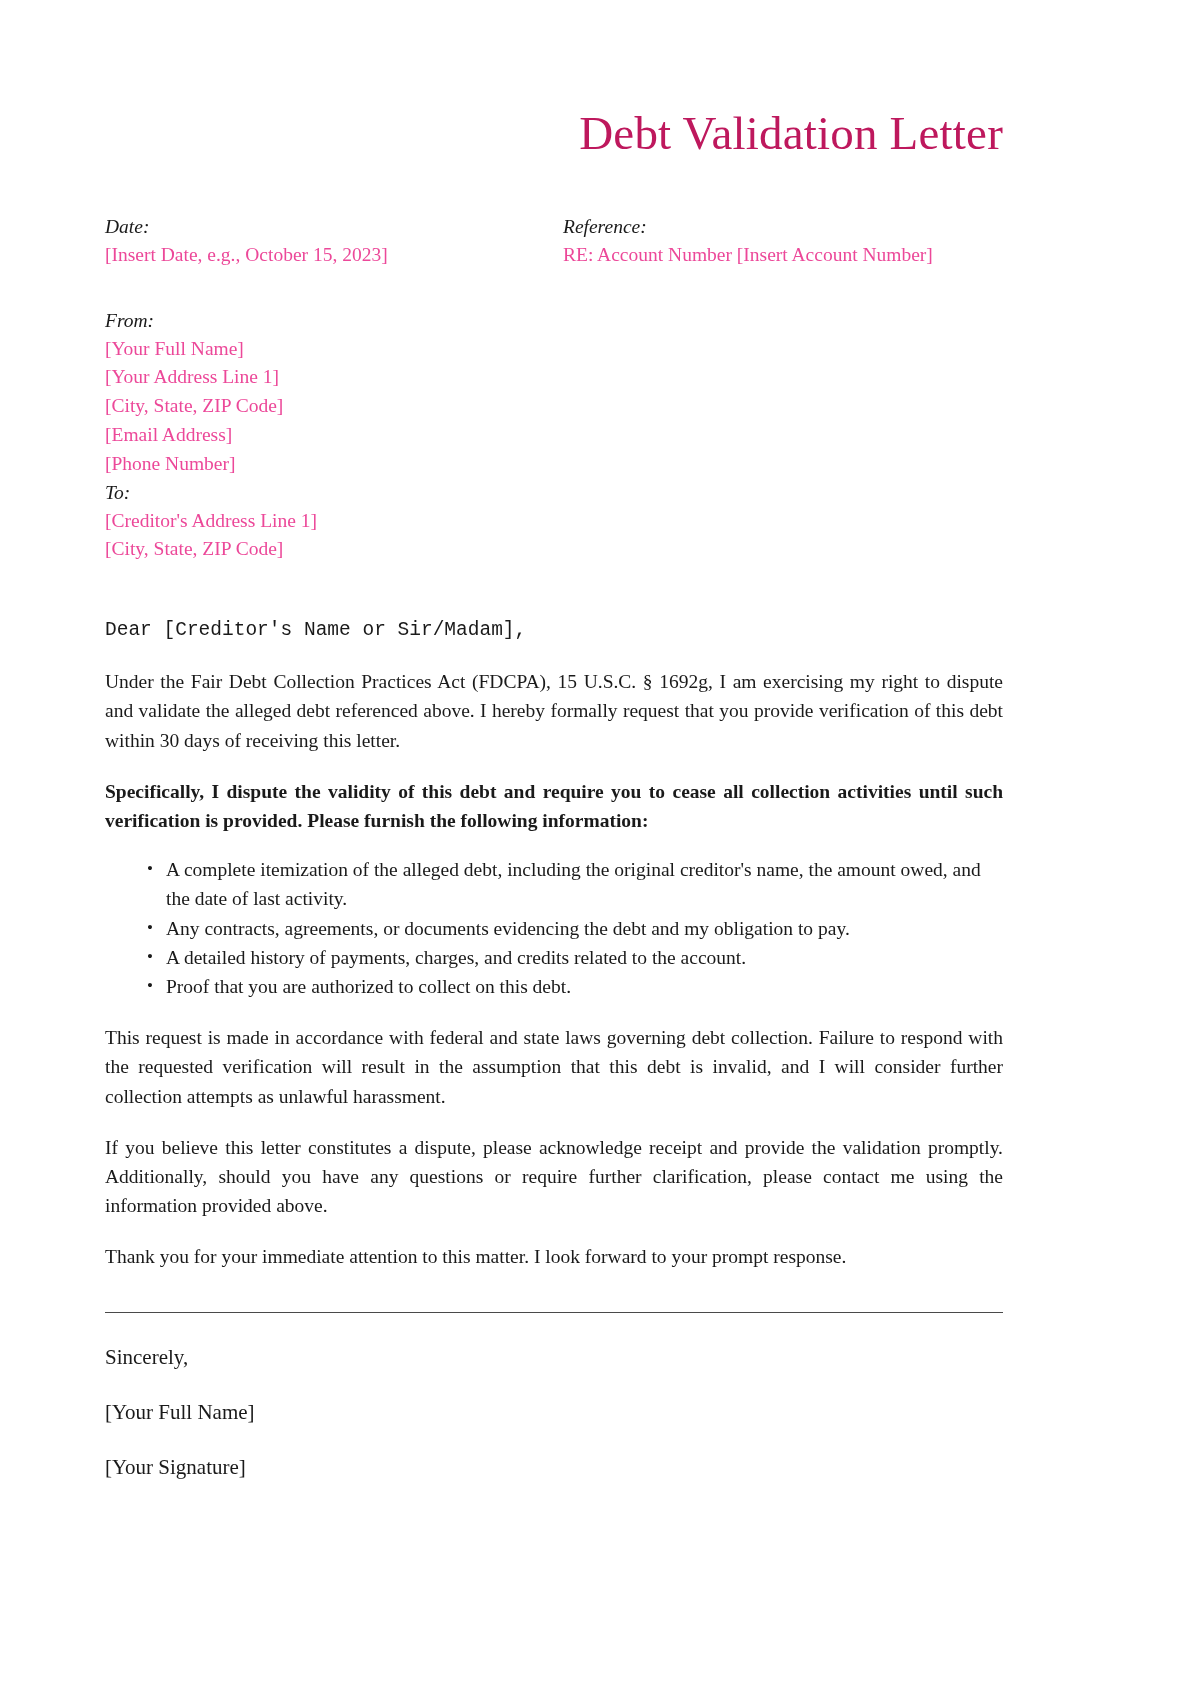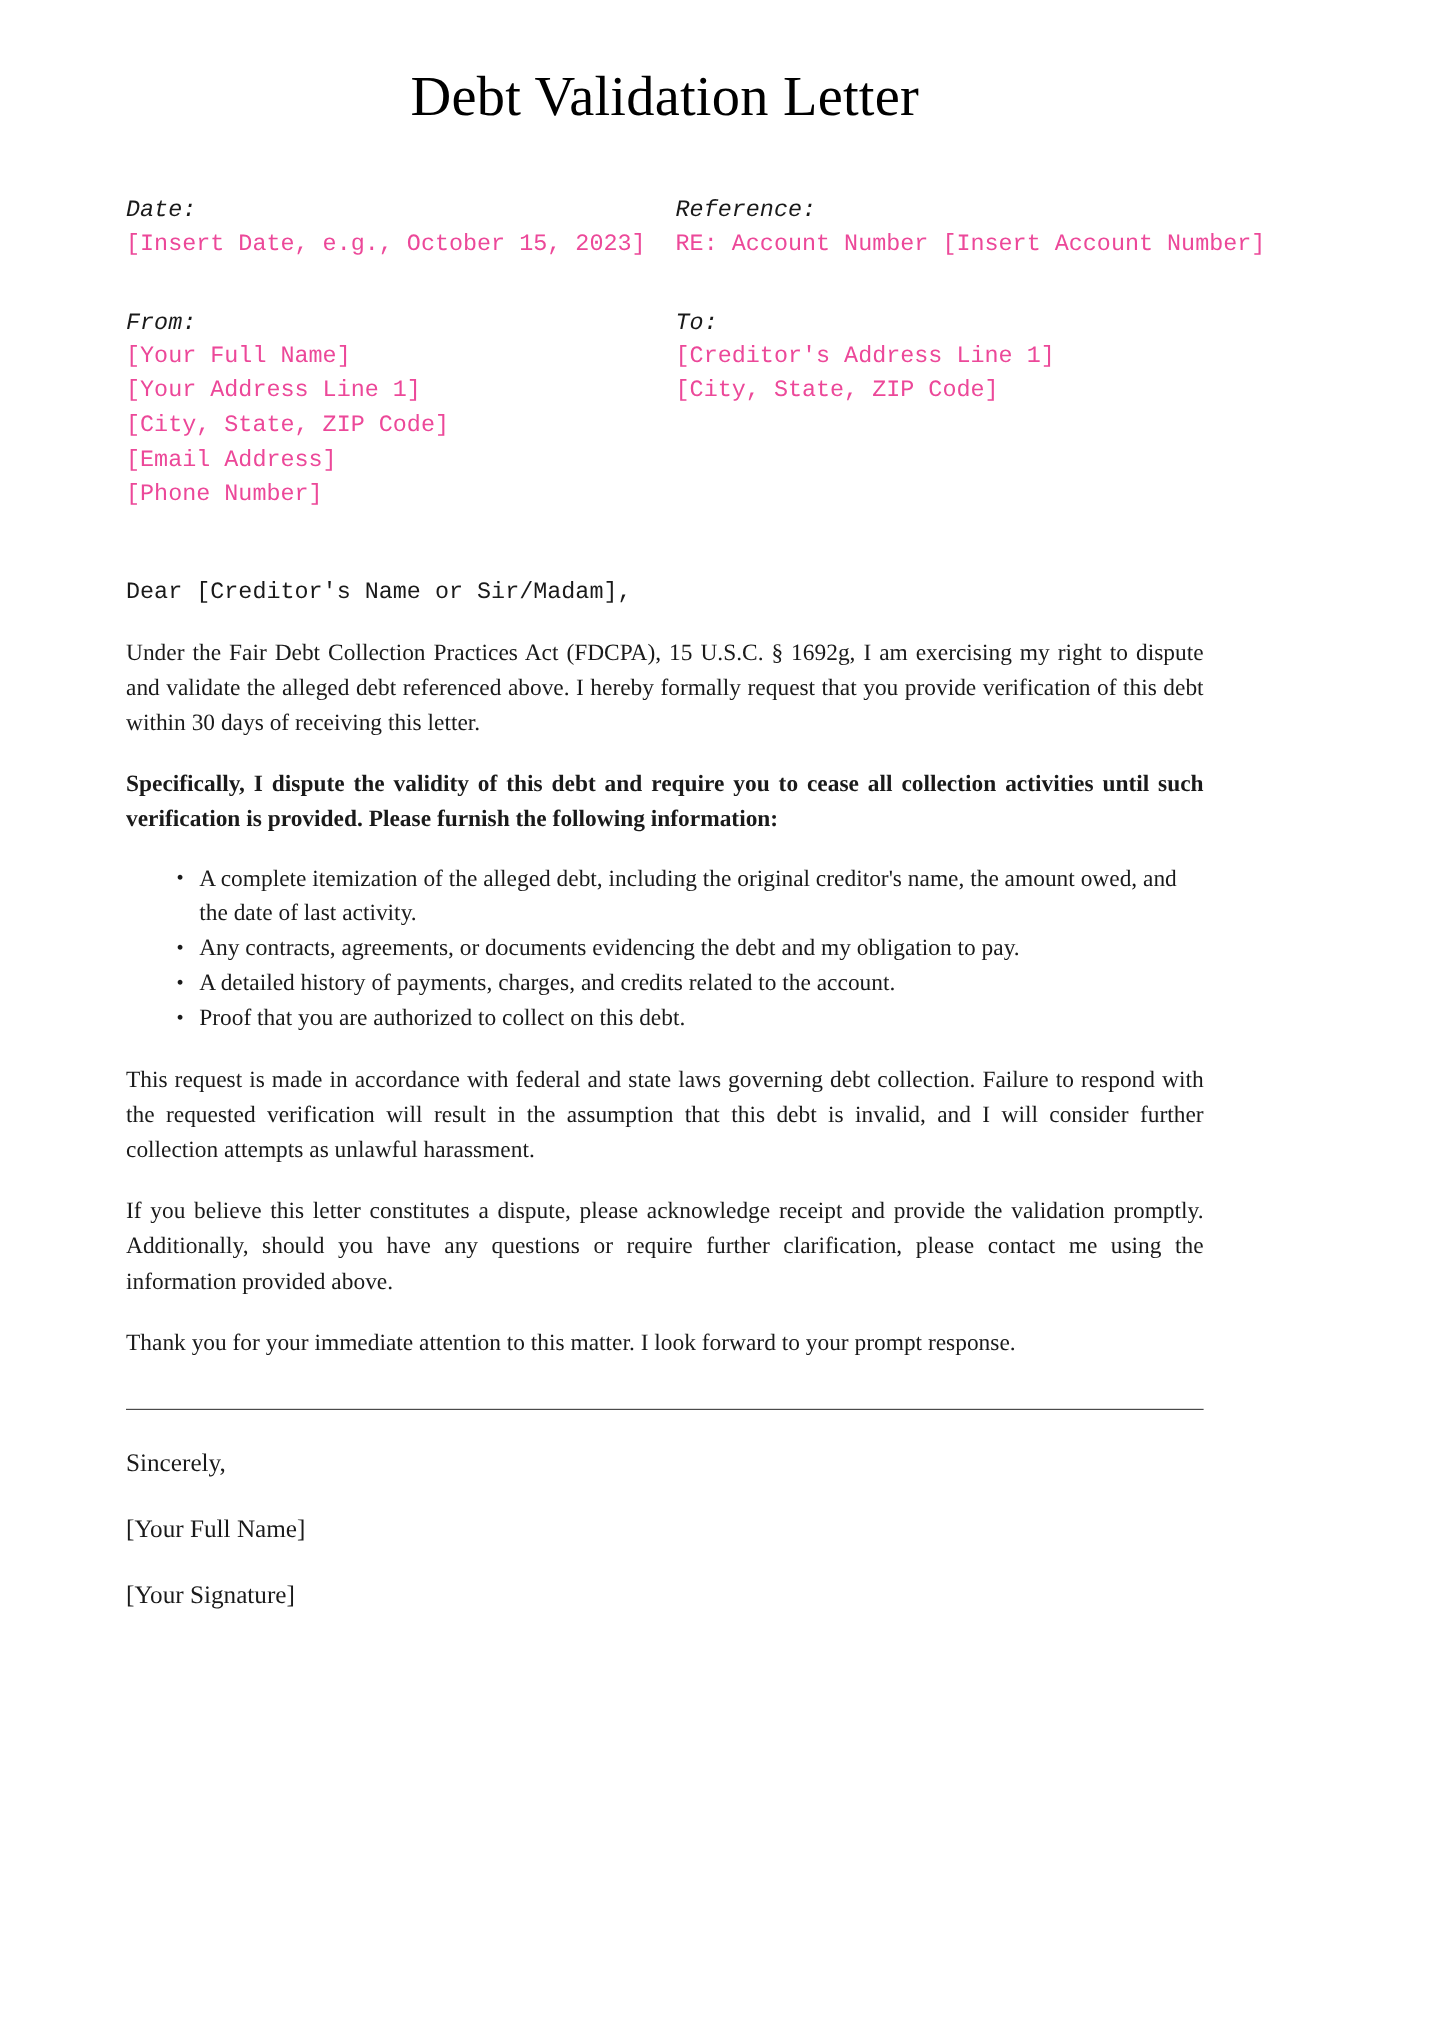--- a/index.html
+++ b/index.html
@@ -28,13 +28,13 @@
 
   
   .doc-title {
-    text-align: center;
+    text-align: right;
     font-size: 47px;
     font-weight: 400;
-    color: #000000;
+    color: #be185d;
     letter-spacing: 0.2px;
     margin: 0;
-    padding-top: 56px;
+    padding-top: 108px;
     line-height: 1.08;
   }
 

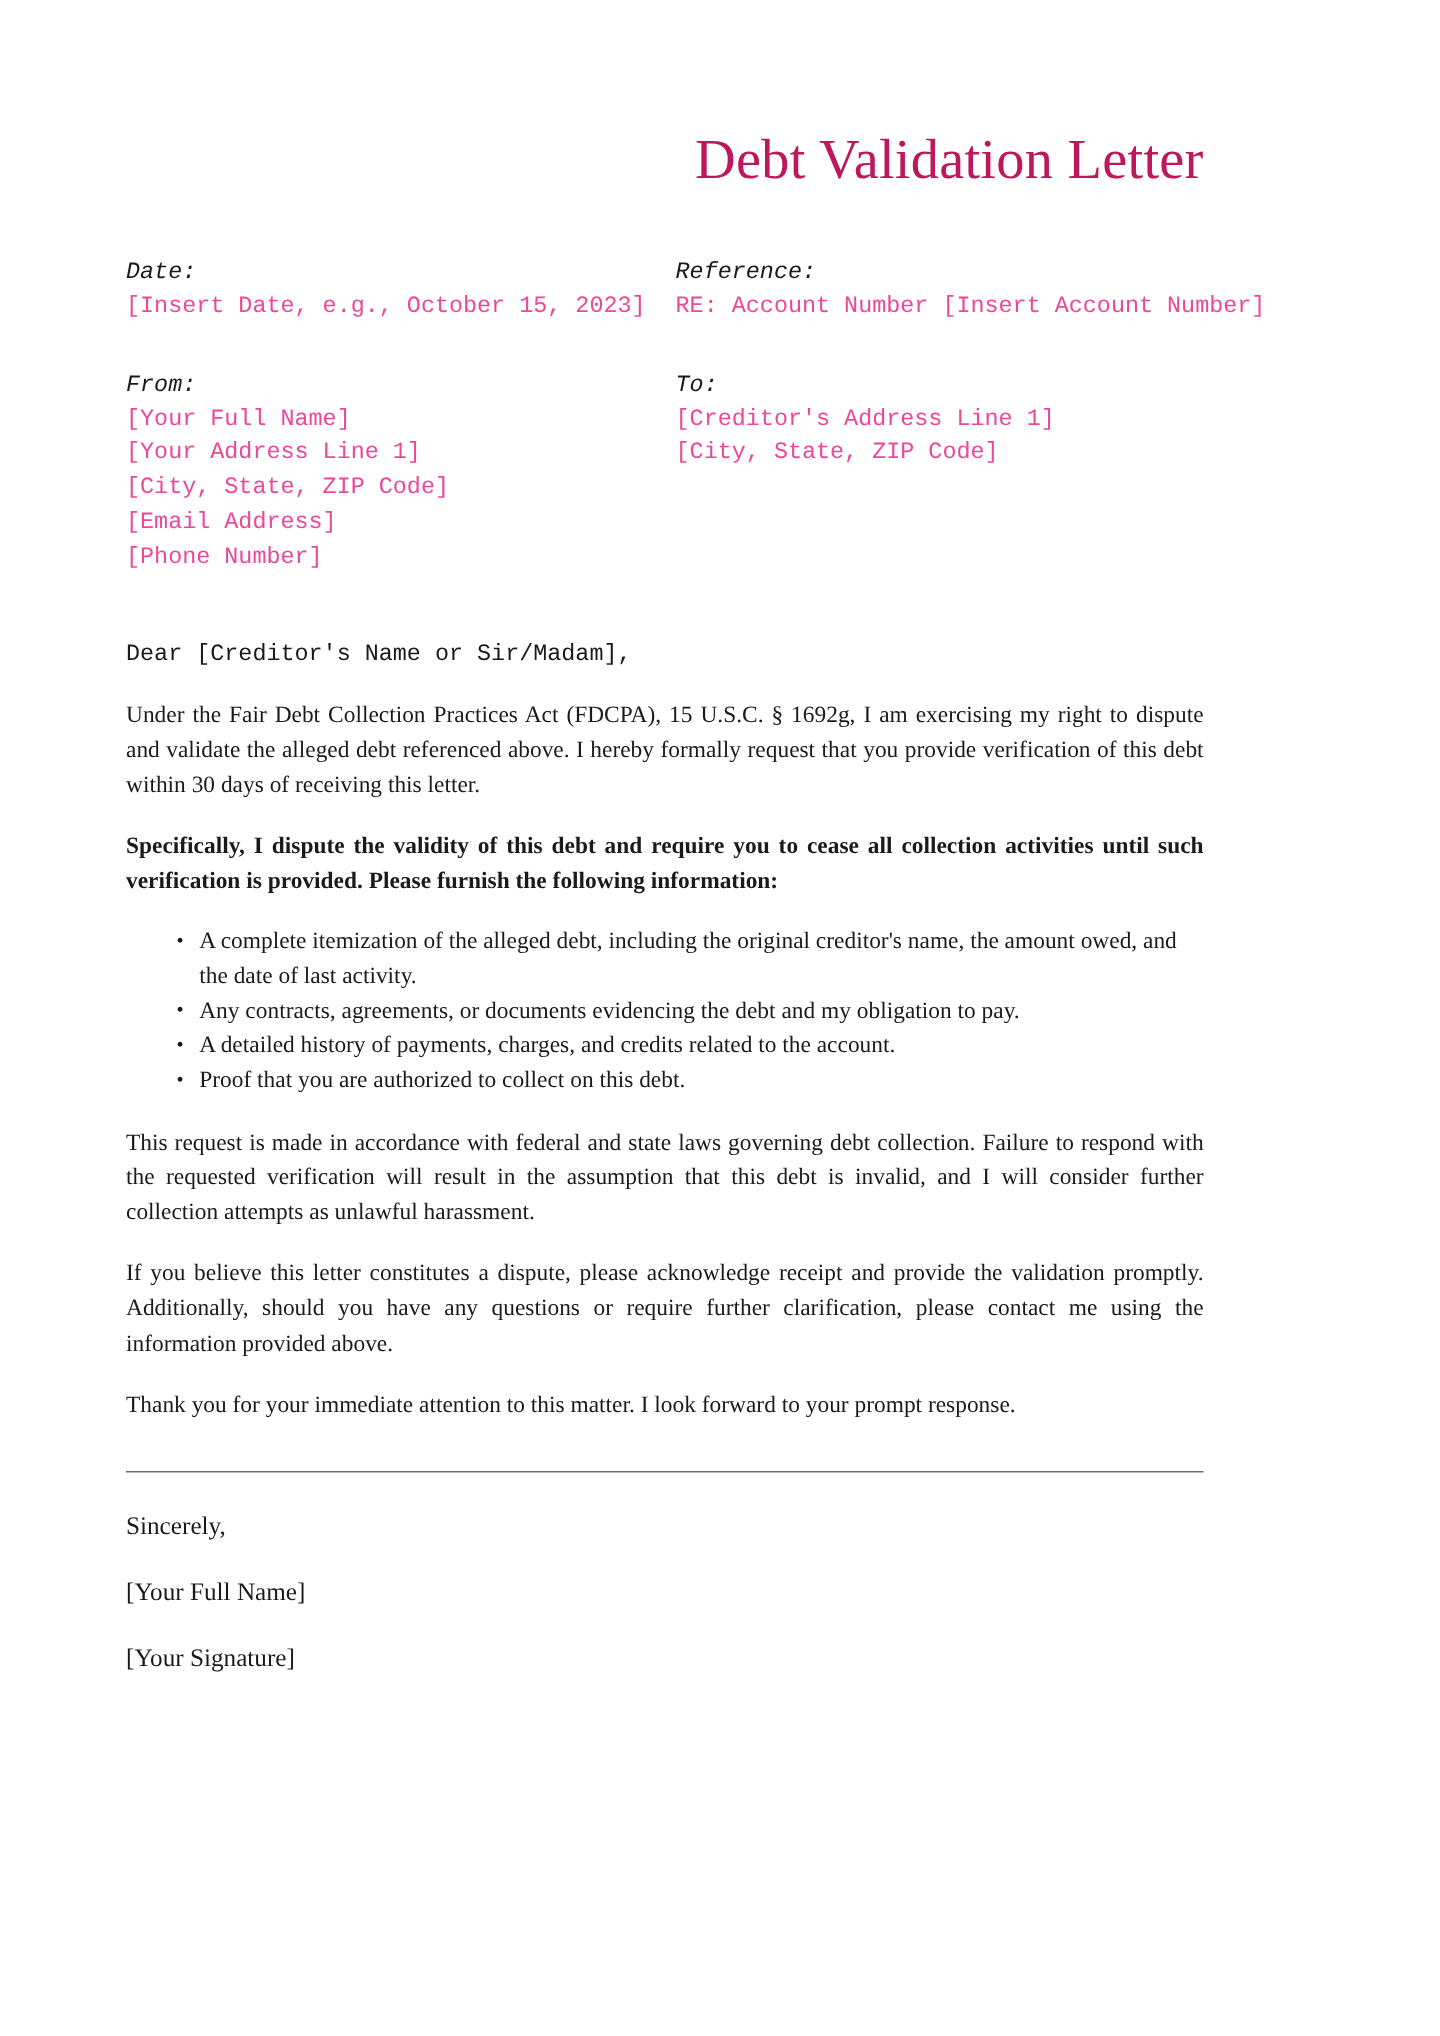--- a/index.html
+++ b/index.html
@@ -47,7 +47,7 @@
   .meta-row.first { margin-top: 54px; }
   .meta-row.second { margin-top: 37px; }
 
-  .meta-col { width: 49%; font-family: Liberation Mono, monospace; }
+  .meta-col { width: 49%; }
   .meta-col.right { text-align: left; }
 
   .meta-label {

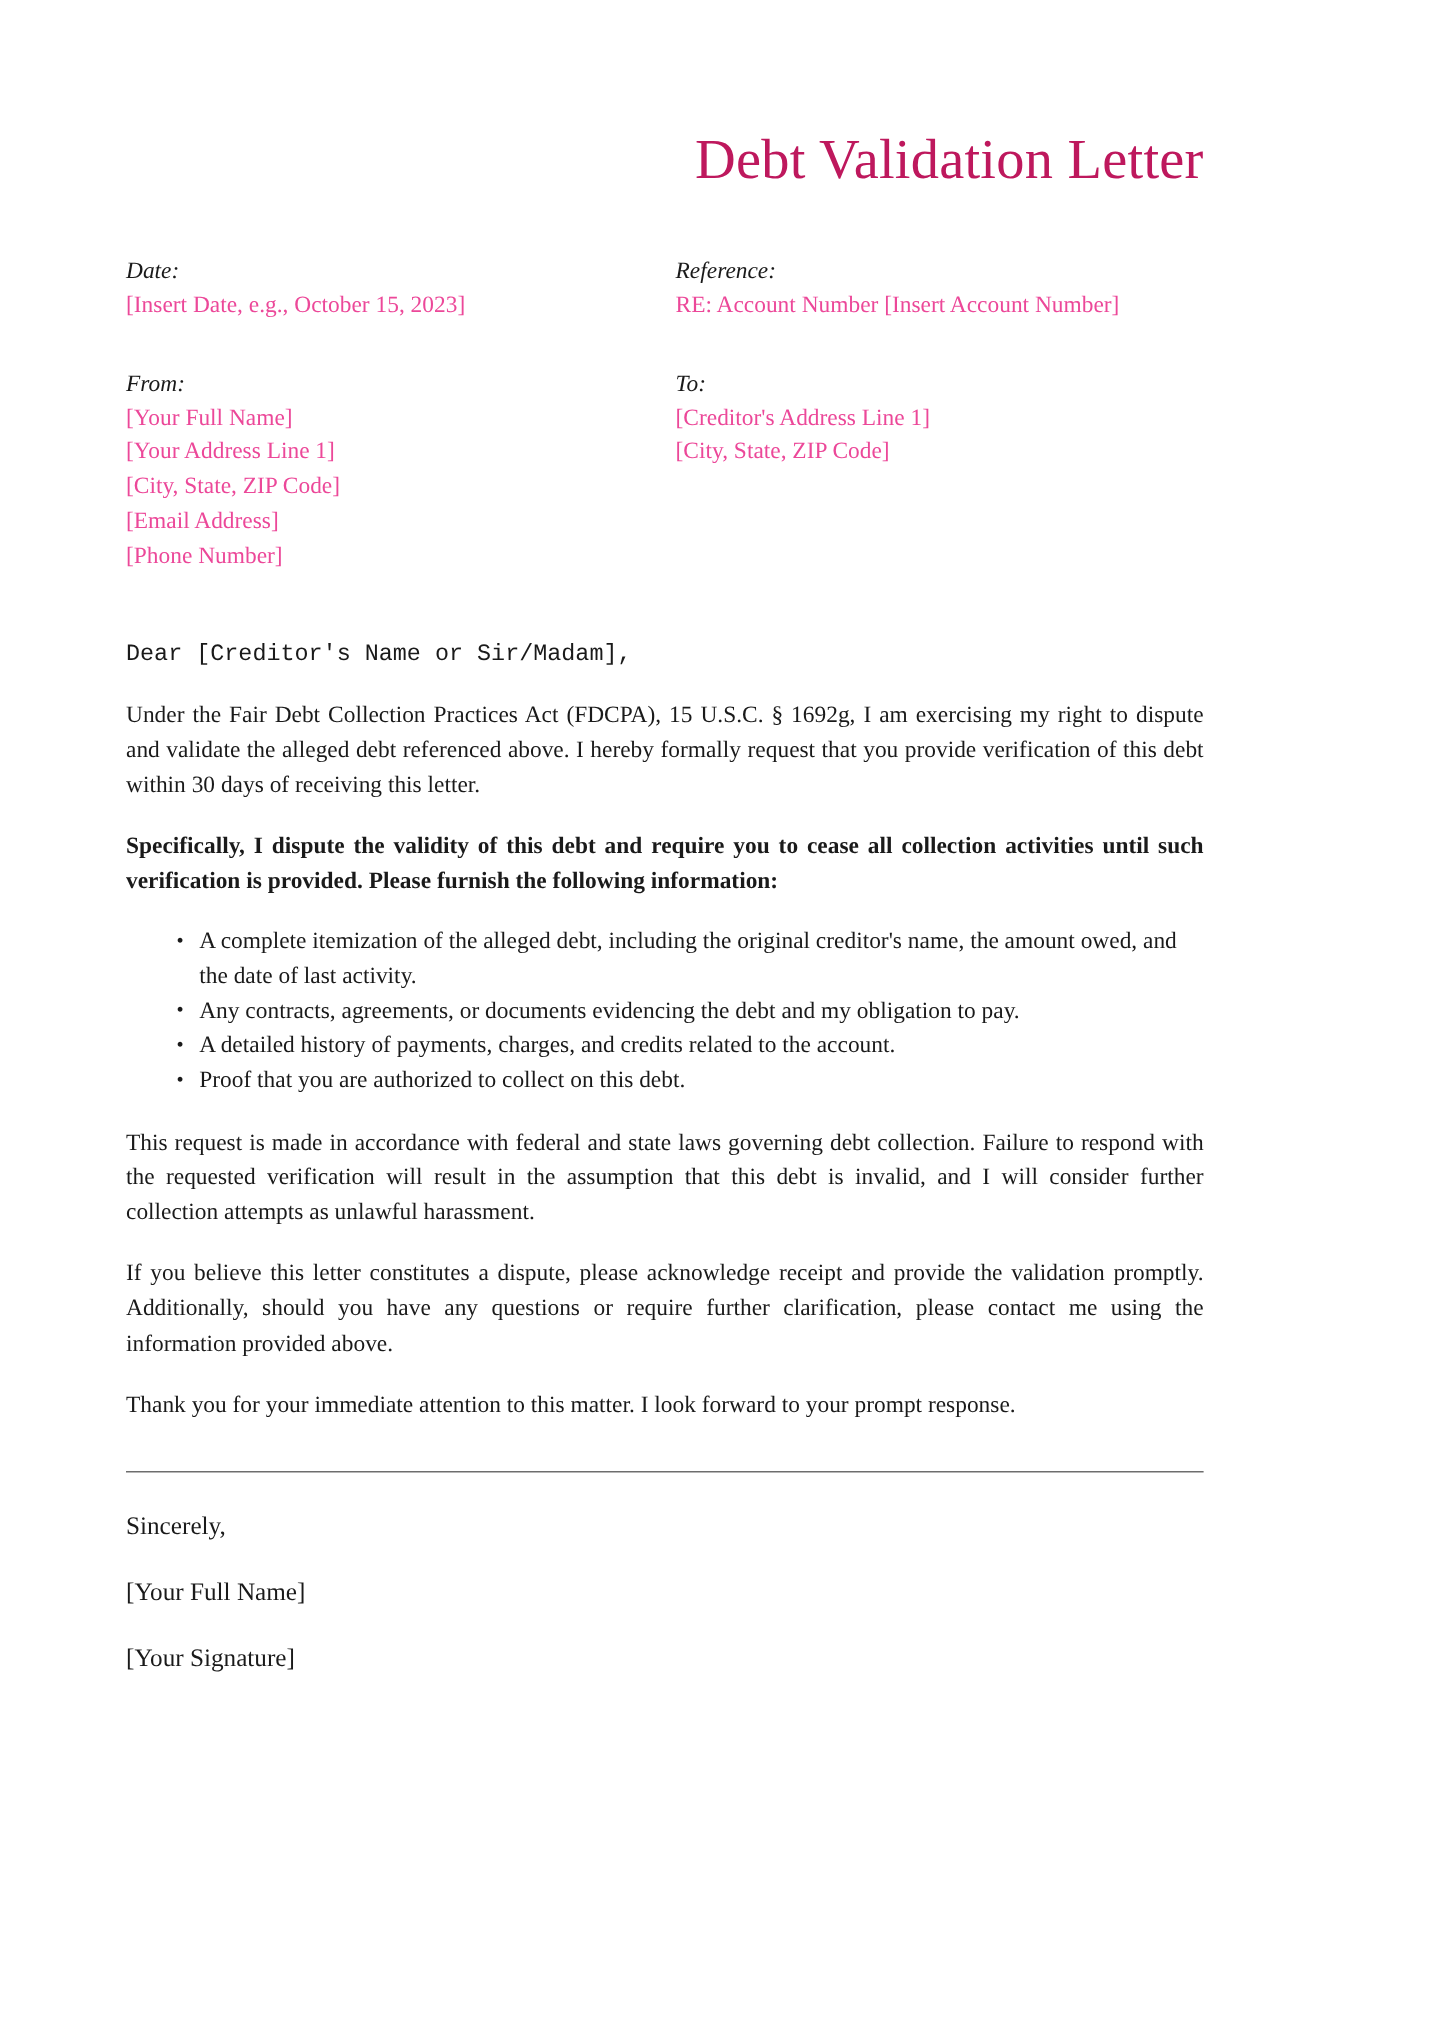--- a/index.html
+++ b/index.html
@@ -45,7 +45,7 @@
     align-items: flex-start;
   }
   .meta-row.first { margin-top: 54px; }
-  .meta-row.second { margin-top: 37px; }
+  .meta-row.second { margin-top: 37px; flex-direction: column; }
 
   .meta-col { width: 49%; }
   .meta-col.right { text-align: left; }

